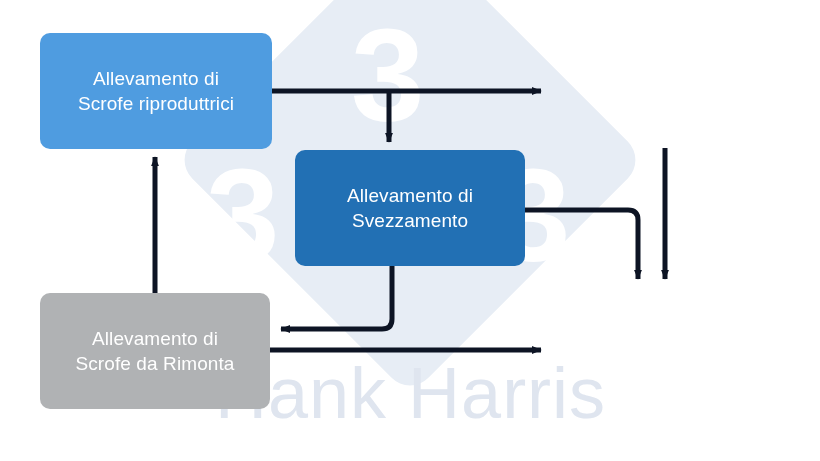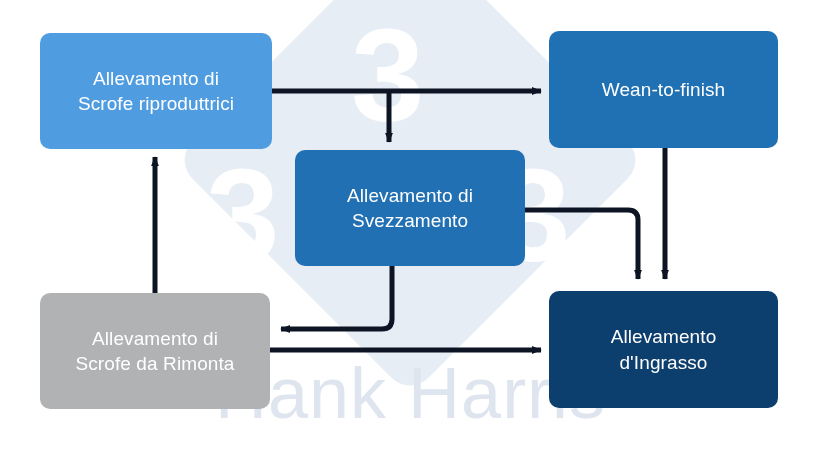--- a/index.html
+++ b/index.html
@@ -163,9 +163,6 @@
 Scrofe riproduttrici</span>
   </div>
 
-  <div class="node" id="node-wtf">
-    <span class="node-label">Wean-to-finish</span>
-  </div>
 
   <div class="node" id="node-nursery">
     <span class="node-label">Allevamento di

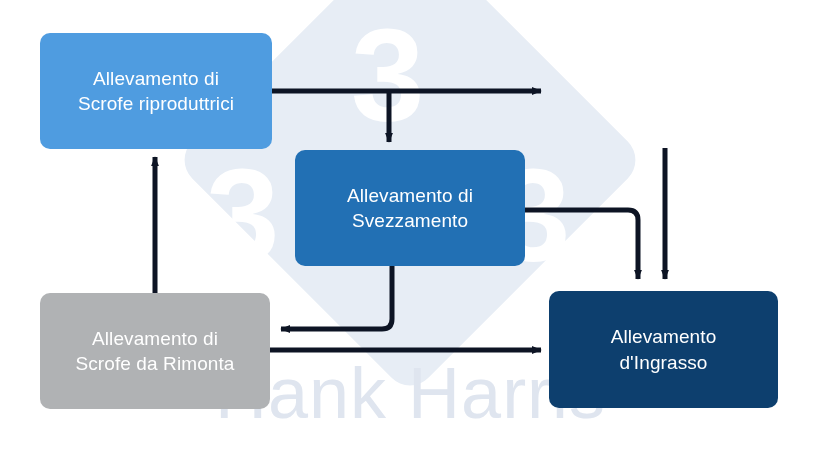--- a/index.html
+++ b/index.html
@@ -174,10 +174,6 @@
 Scrofe da Rimonta</span>
   </div>
 
-  <div class="node" id="node-finishing">
-    <span class="node-label">Allevamento
-d'Ingrasso</span>
-  </div>
 
 </div>
 

